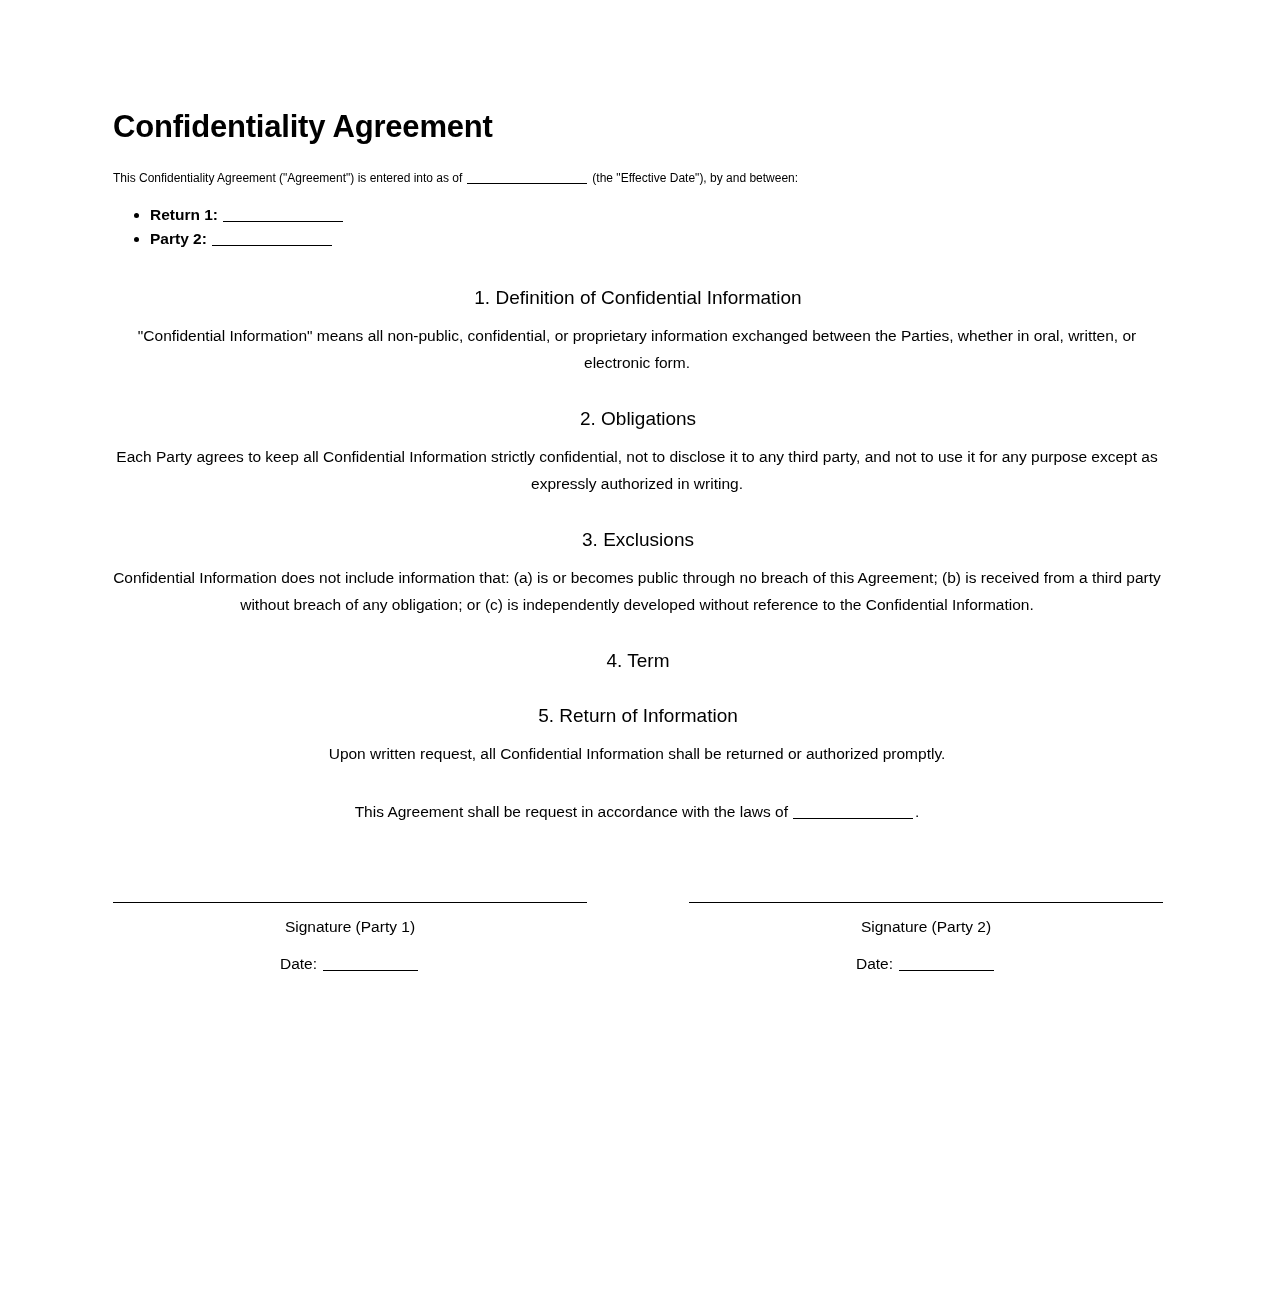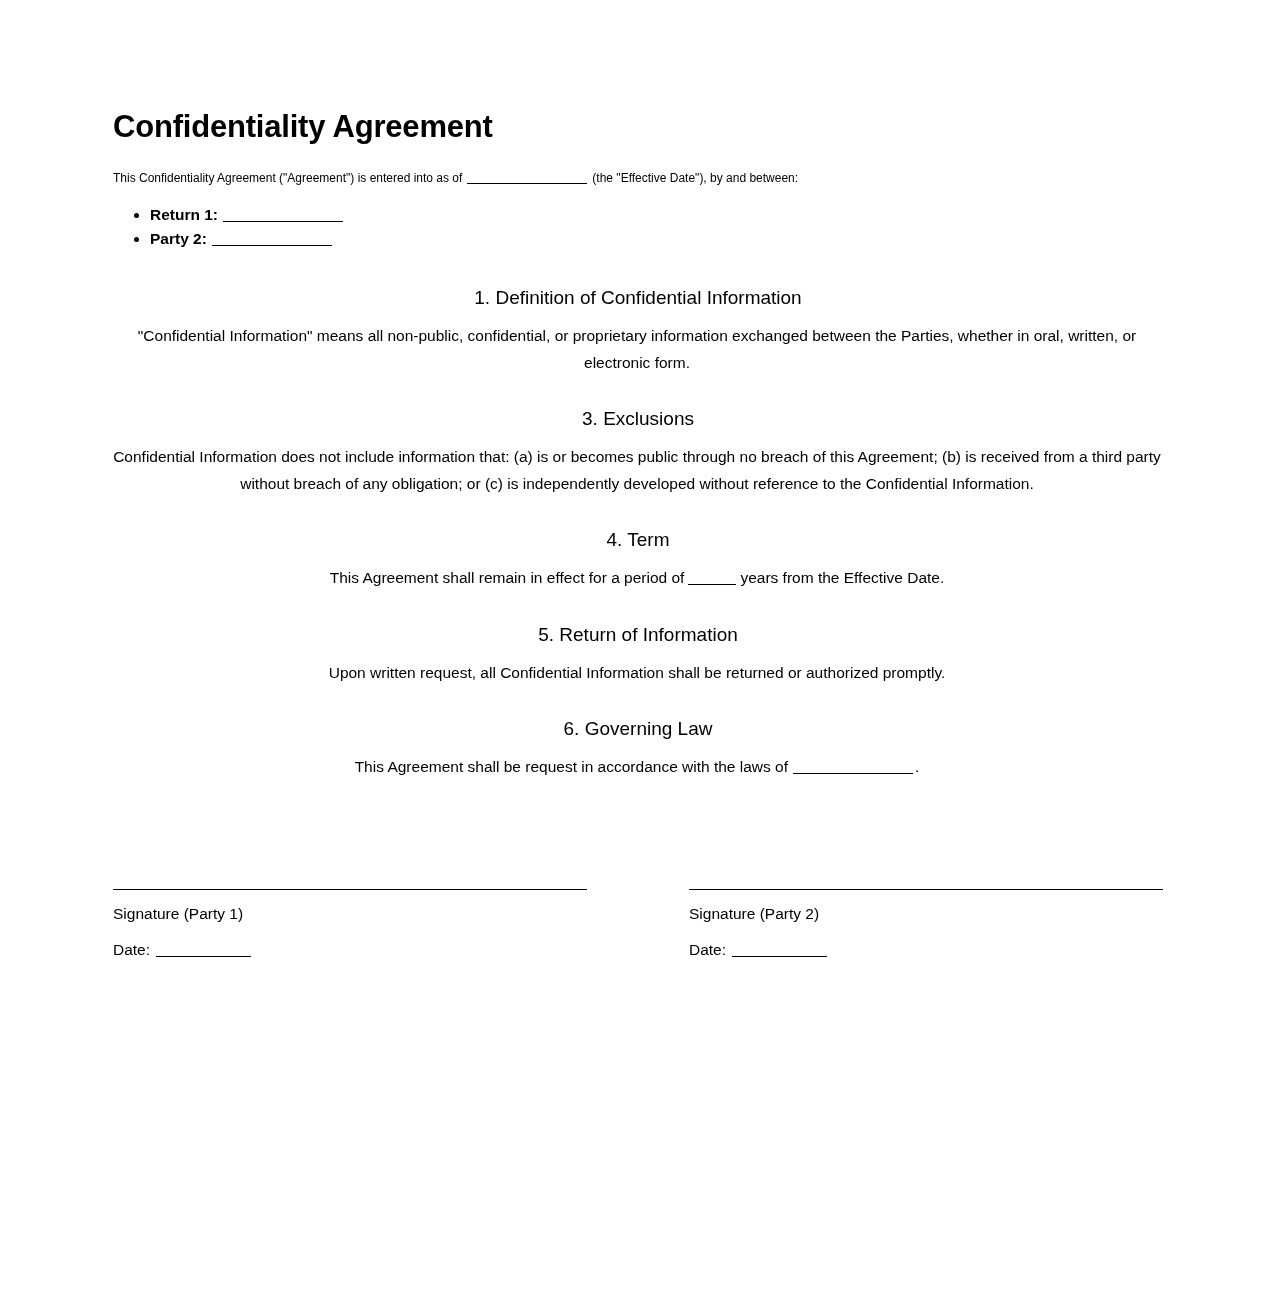--- a/index.html
+++ b/index.html
@@ -154,6 +154,10 @@
       <p class="section-body">"Confidential Information" means all non-public, confidential, or proprietary information exchanged between the Parties, whether in oral, written, or electronic form.</p>
     </div>
 
+    <div class="section">
+      <h2 class="section-heading">2. Obligations</h2>
+      <p class="section-body">Each Party agrees to keep all Confidential Information strictly confidential, not to disclose it to any third party, and not to use it for any purpose except as expressly authorized in writing.</p>
+    </div>
 
     <div class="section">
       <h2 class="section-heading">3. Exclusions</h2>

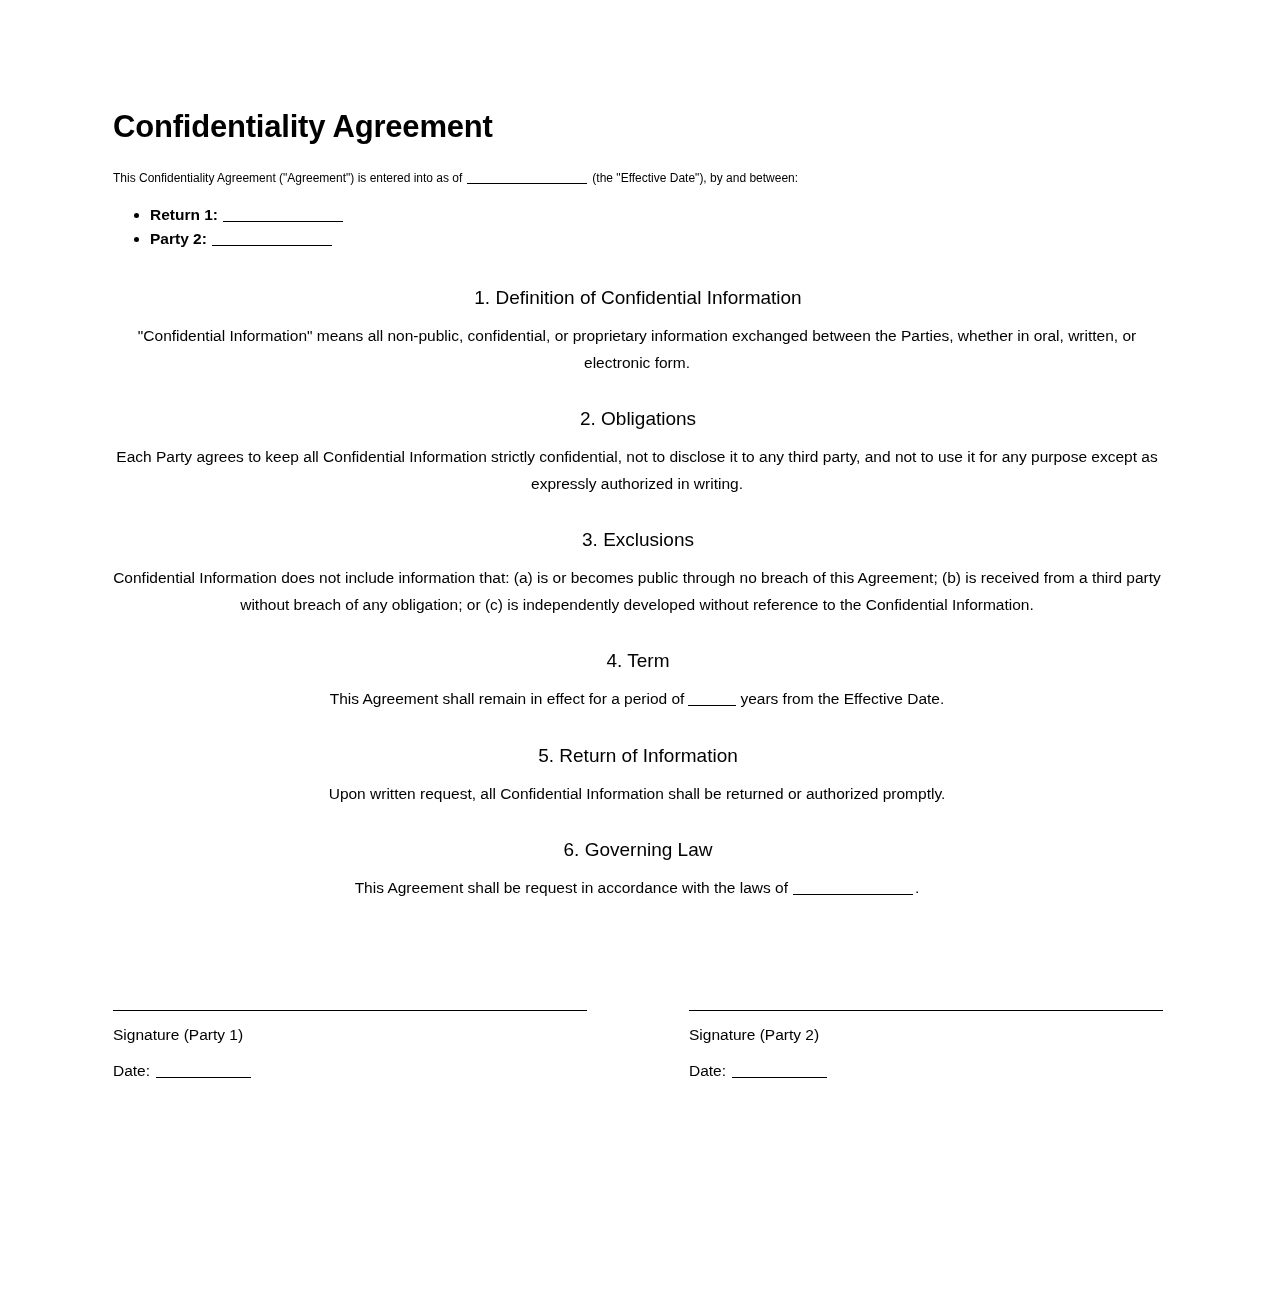--- a/index.html
+++ b/index.html
@@ -166,9 +166,6 @@
 
     <div class="section">
       <h2 class="section-heading">4. Term</h2>
-      <p class="section-body">
-        <span>This Agreement shall remain in effect for a period of</span><span class="blank blank-years"></span><span>years from the Effective Date.</span>
-      </p>
     </div>
 
     <div class="section">

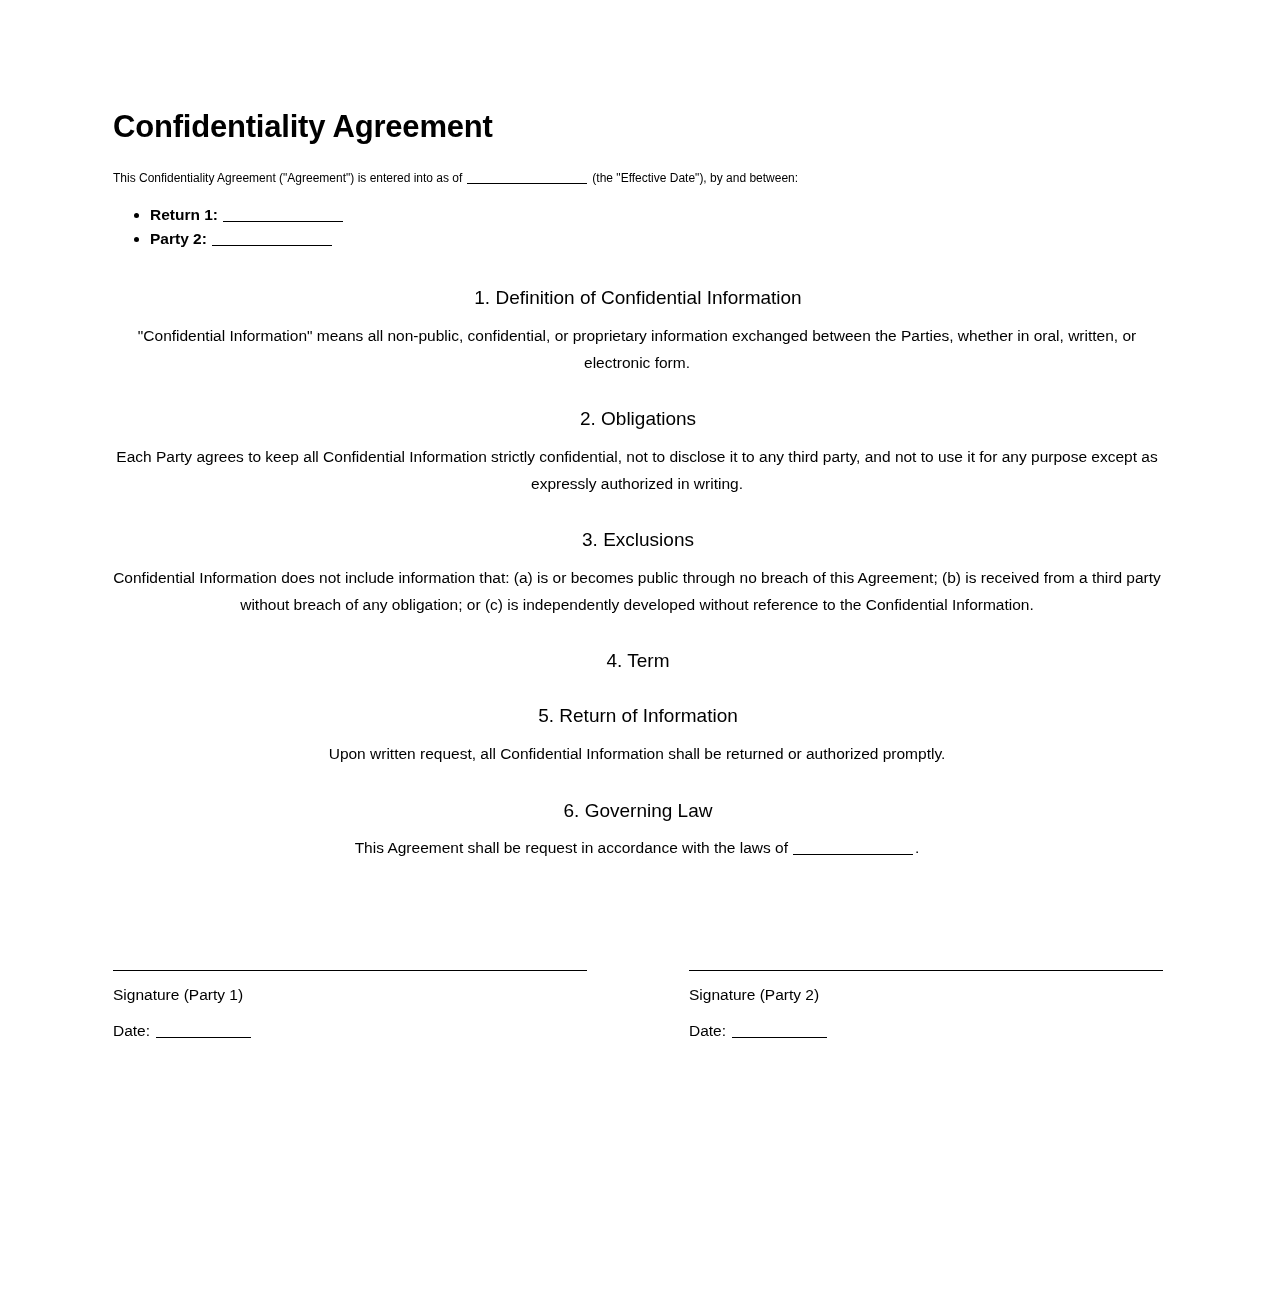--- a/index.html
+++ b/index.html
@@ -174,7 +174,6 @@
     </div>
 
     <div class="section">
-      <h2 class="section-heading">6. Governing Law</h2>
       <p class="section-body">
         <span>This Agreement shall be request in accordance with the laws of</span><span class="blank blank-law"></span><span>.</span>
       </p>

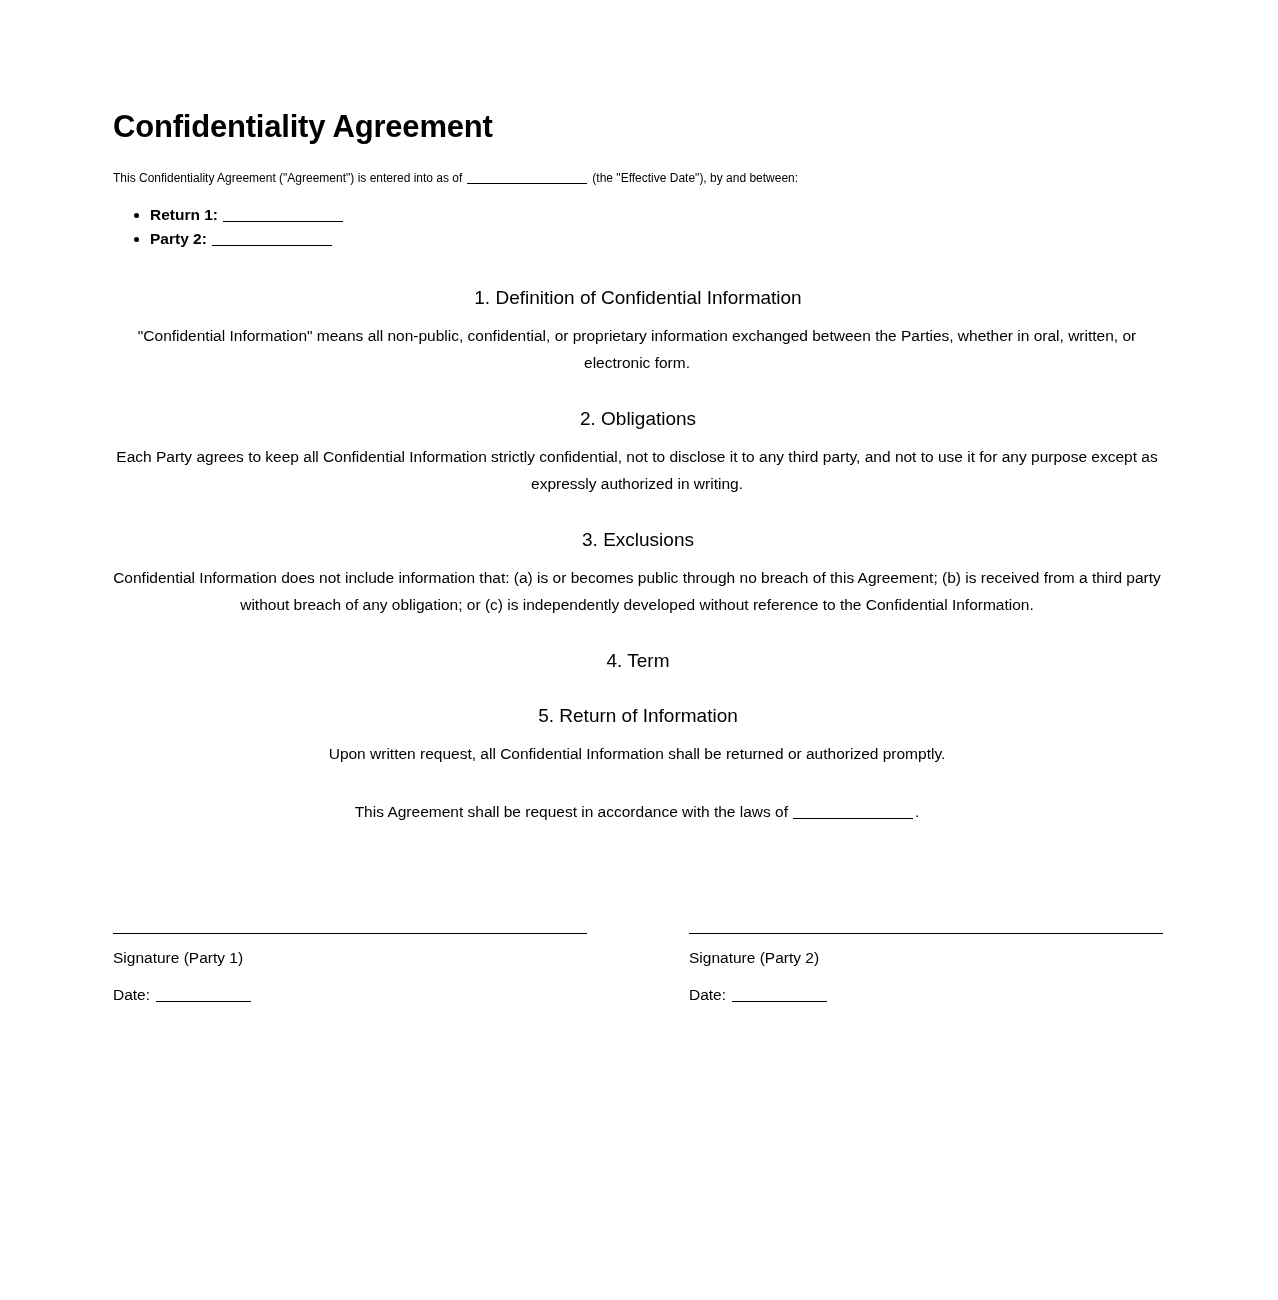--- a/index.html
+++ b/index.html
@@ -103,7 +103,8 @@
   
   .signatures {
     display: flex;
-    margin-top: 108px;
+    margin-top: 77px;
+    text-align: center;
   }
   .sig-col {
     width: 476px;

